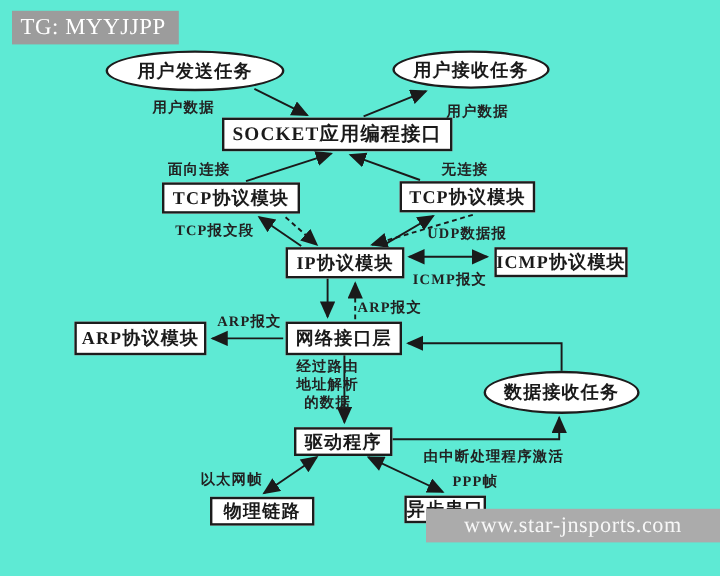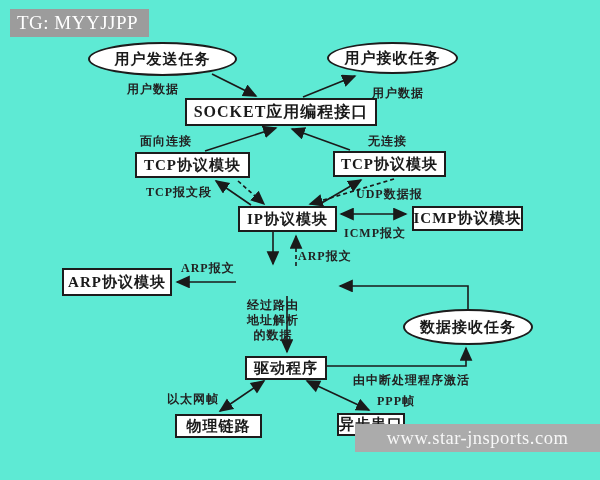--- a/index.html
+++ b/index.html
@@ -93,6 +93,9 @@
   <div class="node" style="left:412px;top:206px;width:111px;height:25px;">
       <span>ICMP协议模块</span>
     </div>
+  <div class="node" style="left:238px;top:268px;width:97px;height:28px;">
+      <span>网络接口层</span>
+    </div>
   <div class="node" style="left:62px;top:268px;width:110px;height:28px;">
       <span>ARP协议模块</span>
     </div>

